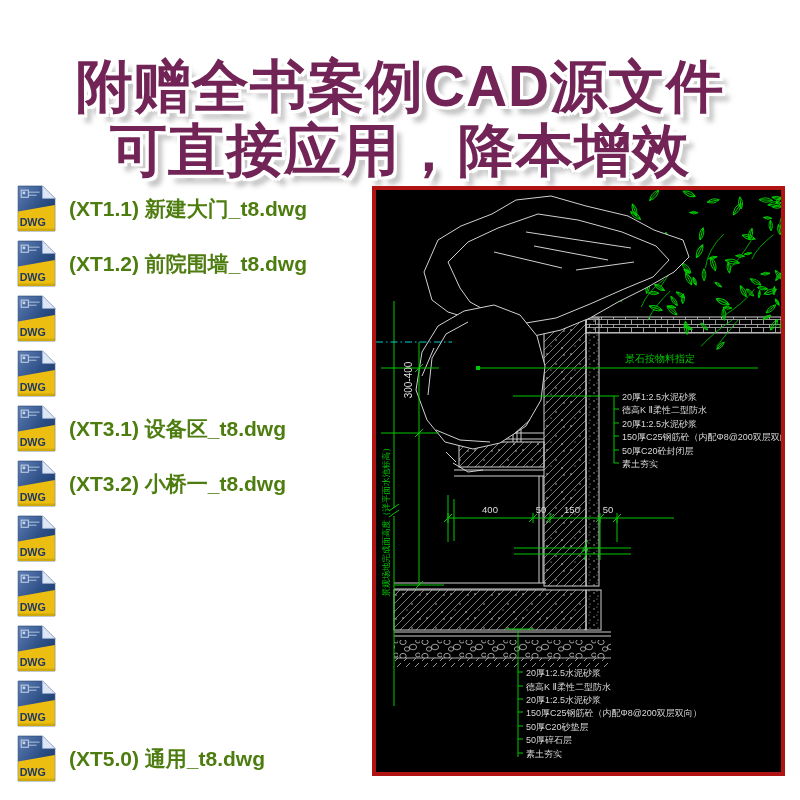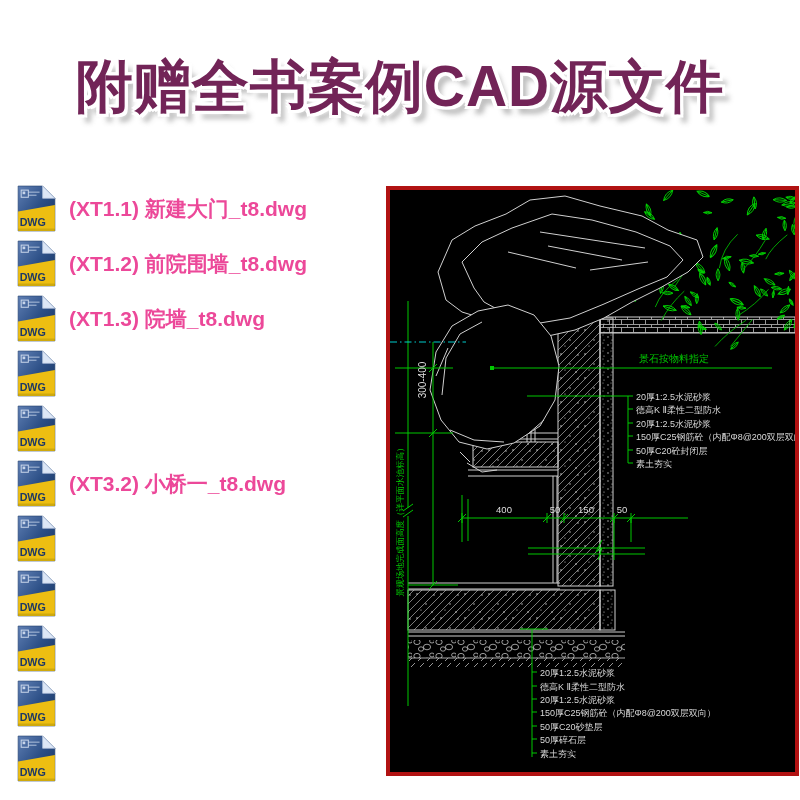--- a/index.html
+++ b/index.html
@@ -43,6 +43,7 @@
 
   <div class="header">
     <div class="h-line">附赠全书案例CAD源文件</div>
+    <div class="h-line">可直接应用，降本增效</div>
   </div>
 
   <div class="file-list" id="file-list">

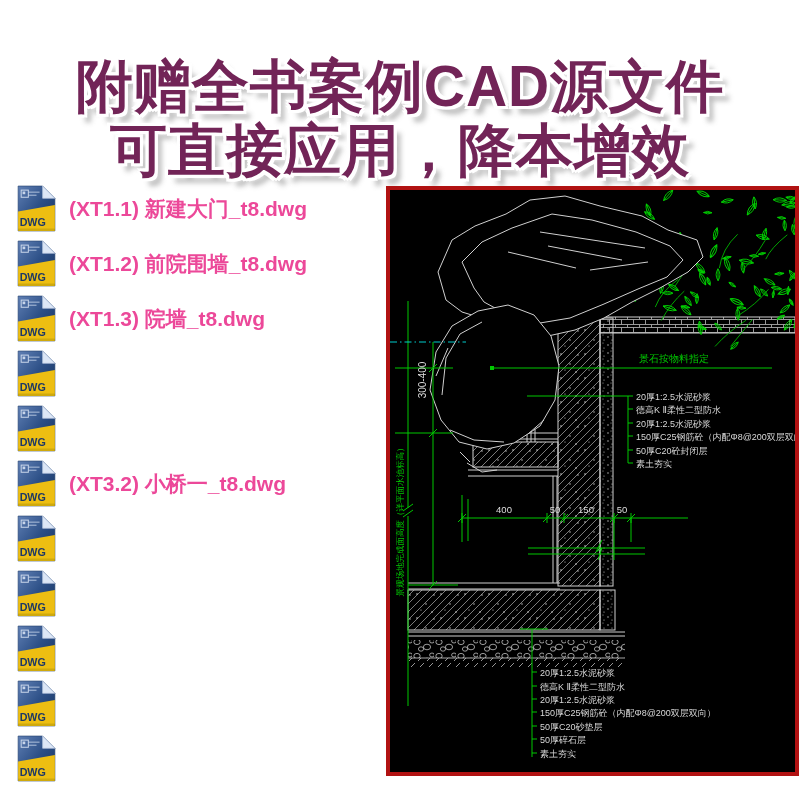--- a/index.html
+++ b/index.html
@@ -18,7 +18,7 @@
   .file-list{position:absolute;left:0;top:181px;width:386px;}
   .file-row{display:flex;align-items:center;height:55px;padding-left:15px;}
   .dwg-icon{width:43px;height:47px;flex:0 0 43px;margin-right:11px;}
-  .file-label{font-size:21px;color:#ec4899;font-weight:600;white-space:nowrap;}
+  .file-label{font-size:21px;color:#4d7c0f;font-weight:600;white-space:nowrap;}
 
   
   .cad-panel{position:absolute;left:386px;top:186px;width:405px;height:582px;

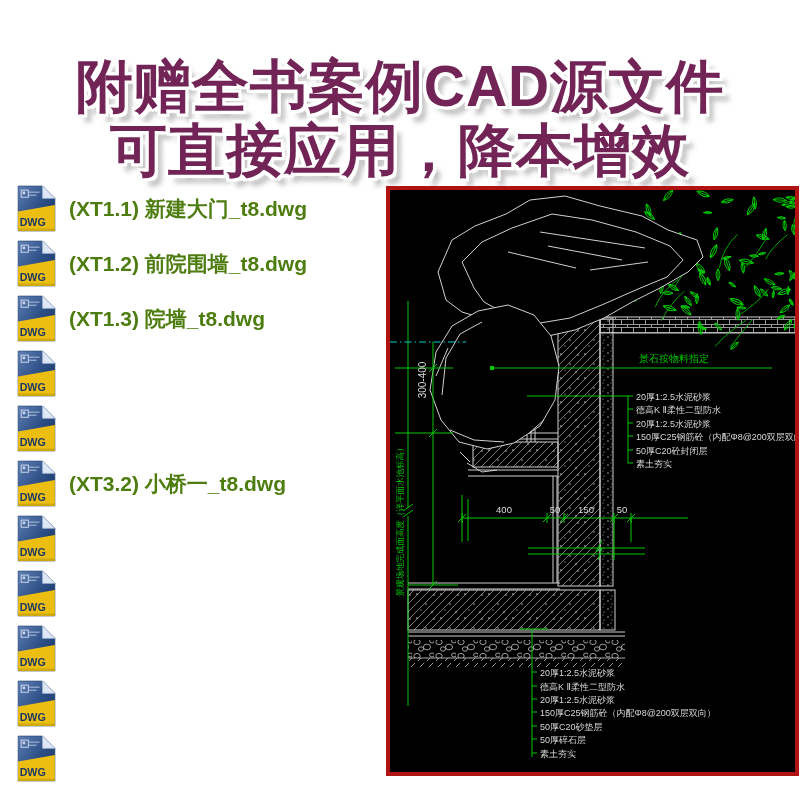--- a/index.html
+++ b/index.html
@@ -86,7 +86,6 @@
         <path d="M12 7 H23 M12 10 H20" stroke="#c8d5ea" stroke-width="0.8"></path>
         <text class="dwg-text" x="3.5" y="40" font-size="10.5" font-weight="bold" fill="#1d3866">DWG</text>
       </svg>
-      <span class="file-label">(XT1.3) 院墙_t8.dwg</span>
     </div>
 
     <div class="file-row">

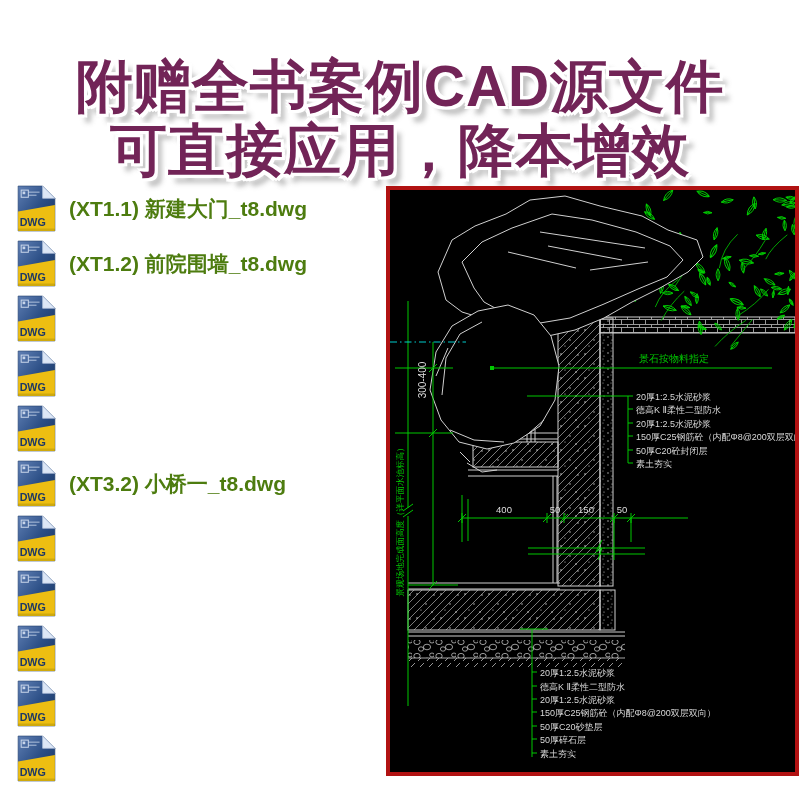--- a/index.html
+++ b/index.html
@@ -21,7 +21,7 @@
   .file-label{font-size:21px;color:#4d7c0f;font-weight:600;white-space:nowrap;}
 
   
-  .cad-panel{position:absolute;left:386px;top:186px;width:405px;height:582px;
+  .cad-panel{position:absolute;left:372px;top:186px;width:405px;height:582px;
     background:#000;border:4px solid #b11212;overflow:hidden;}
   .cad-panel svg{display:block;}
   text{font-family:"Liberation Sans","DejaVu Sans",sans-serif;}

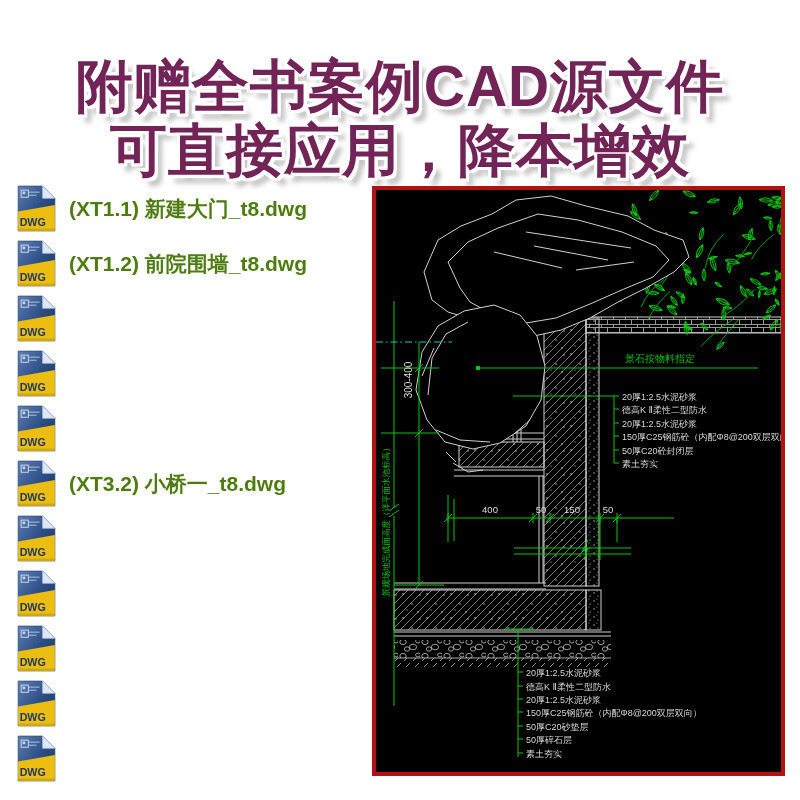--- a/index.html
+++ b/index.html
@@ -112,6 +112,7 @@
         <path d="M12 7 H23 M12 10 H20" stroke="#c8d5ea" stroke-width="0.8"></path>
         <text class="dwg-text" x="3.5" y="40" font-size="10.5" font-weight="bold" fill="#1d3866">DWG</text>
       </svg>
+      <span class="file-label">(XT3.1) 设备区_t8.dwg</span>
     </div>
 
     <div class="file-row">

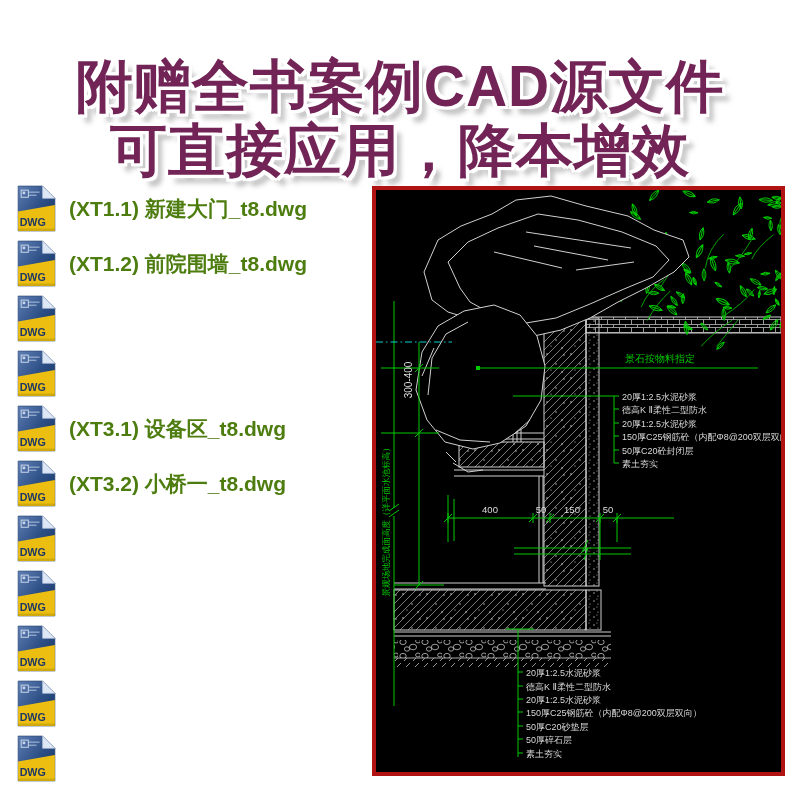--- a/index.html
+++ b/index.html
@@ -192,6 +192,7 @@
         <path d="M12 7 H23 M12 10 H20" stroke="#c8d5ea" stroke-width="0.8"></path>
         <text class="dwg-text" x="3.5" y="40" font-size="10.5" font-weight="bold" fill="#1d3866">DWG</text>
       </svg>
+      <span class="file-label">(XT5.0) 通用_t8.dwg</span>
     </div>
   </div>
 

